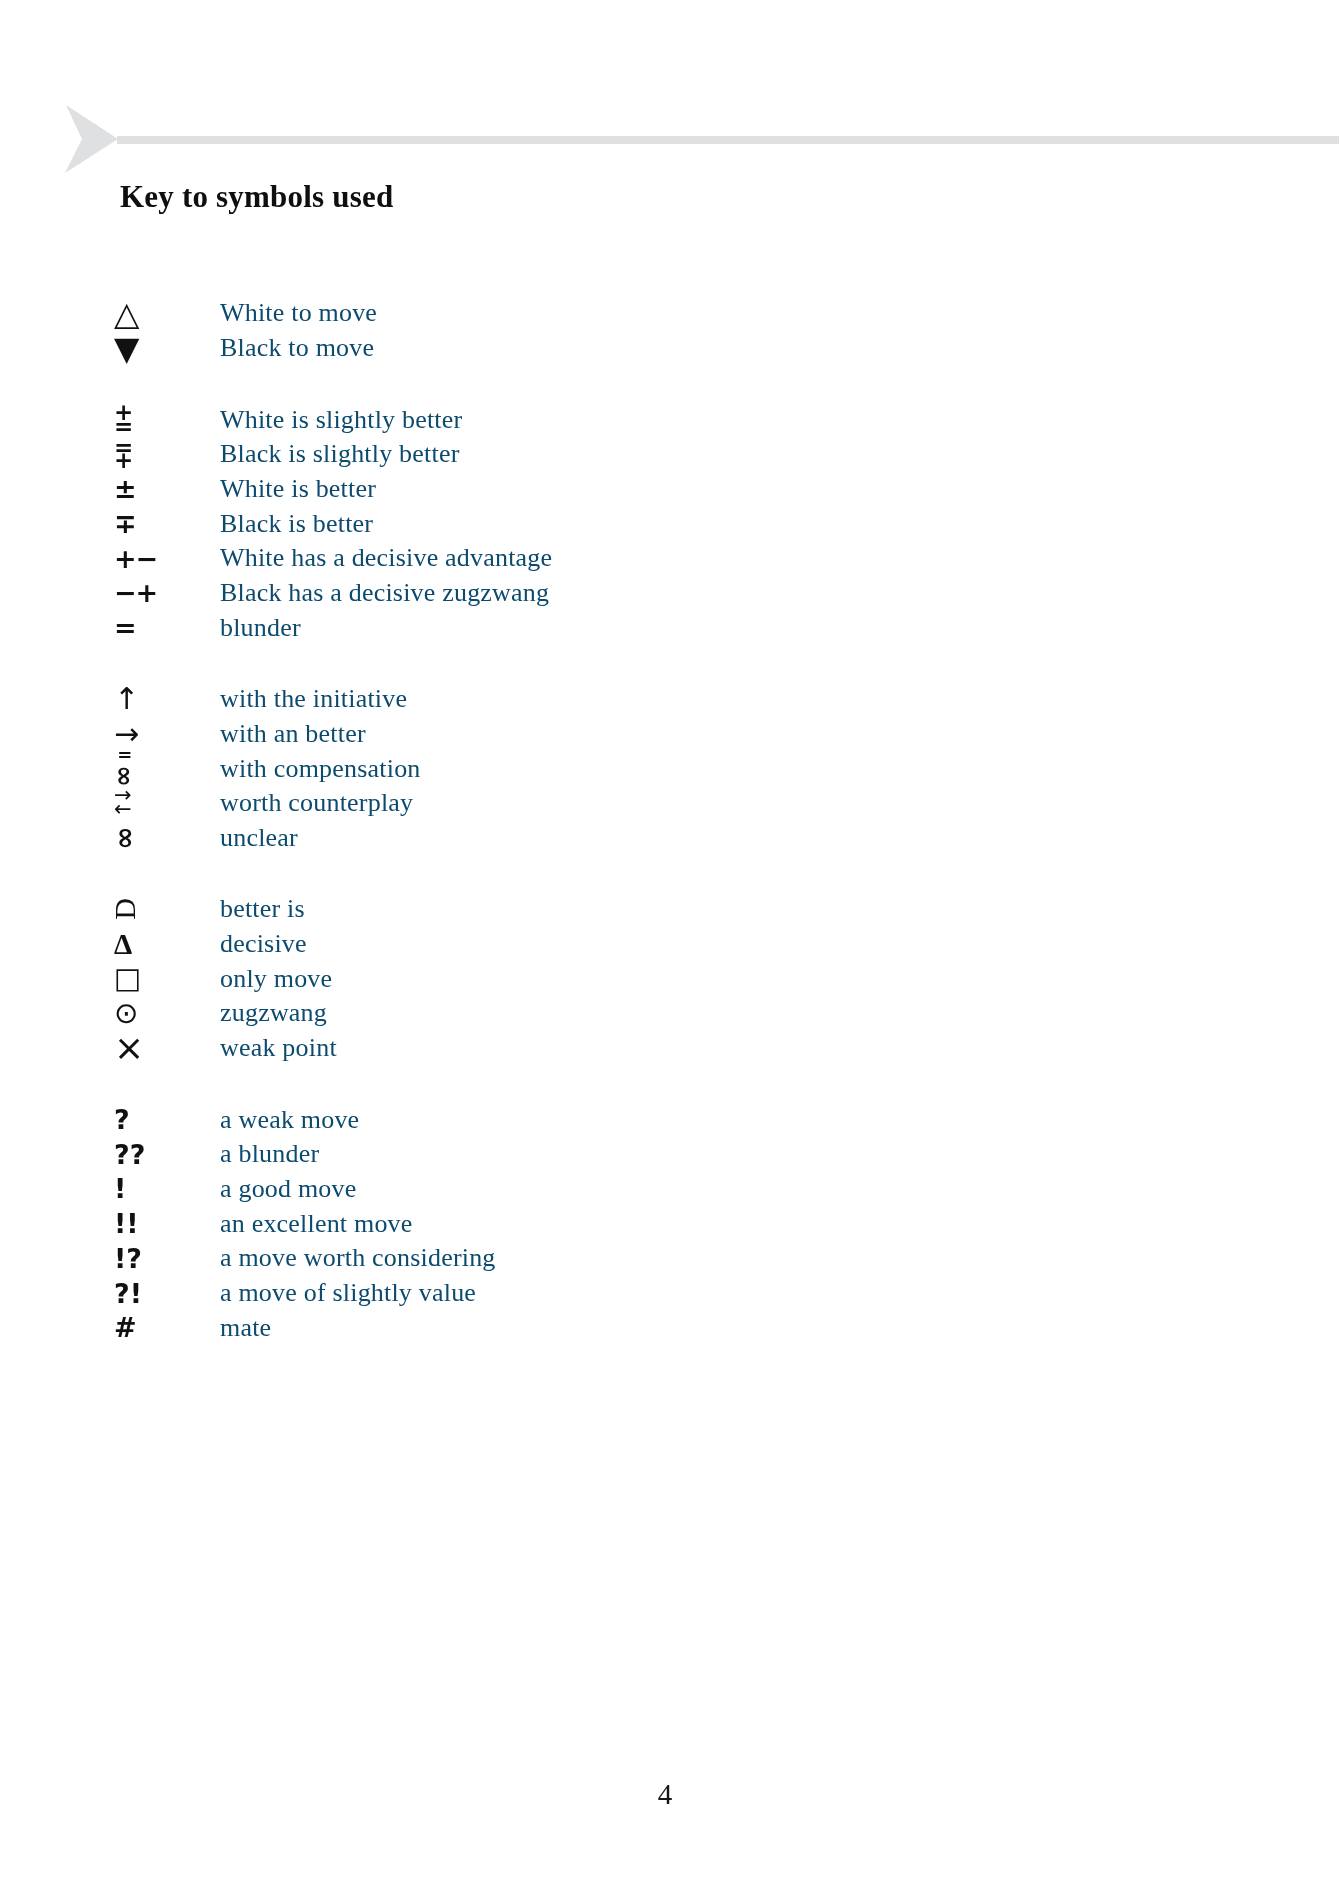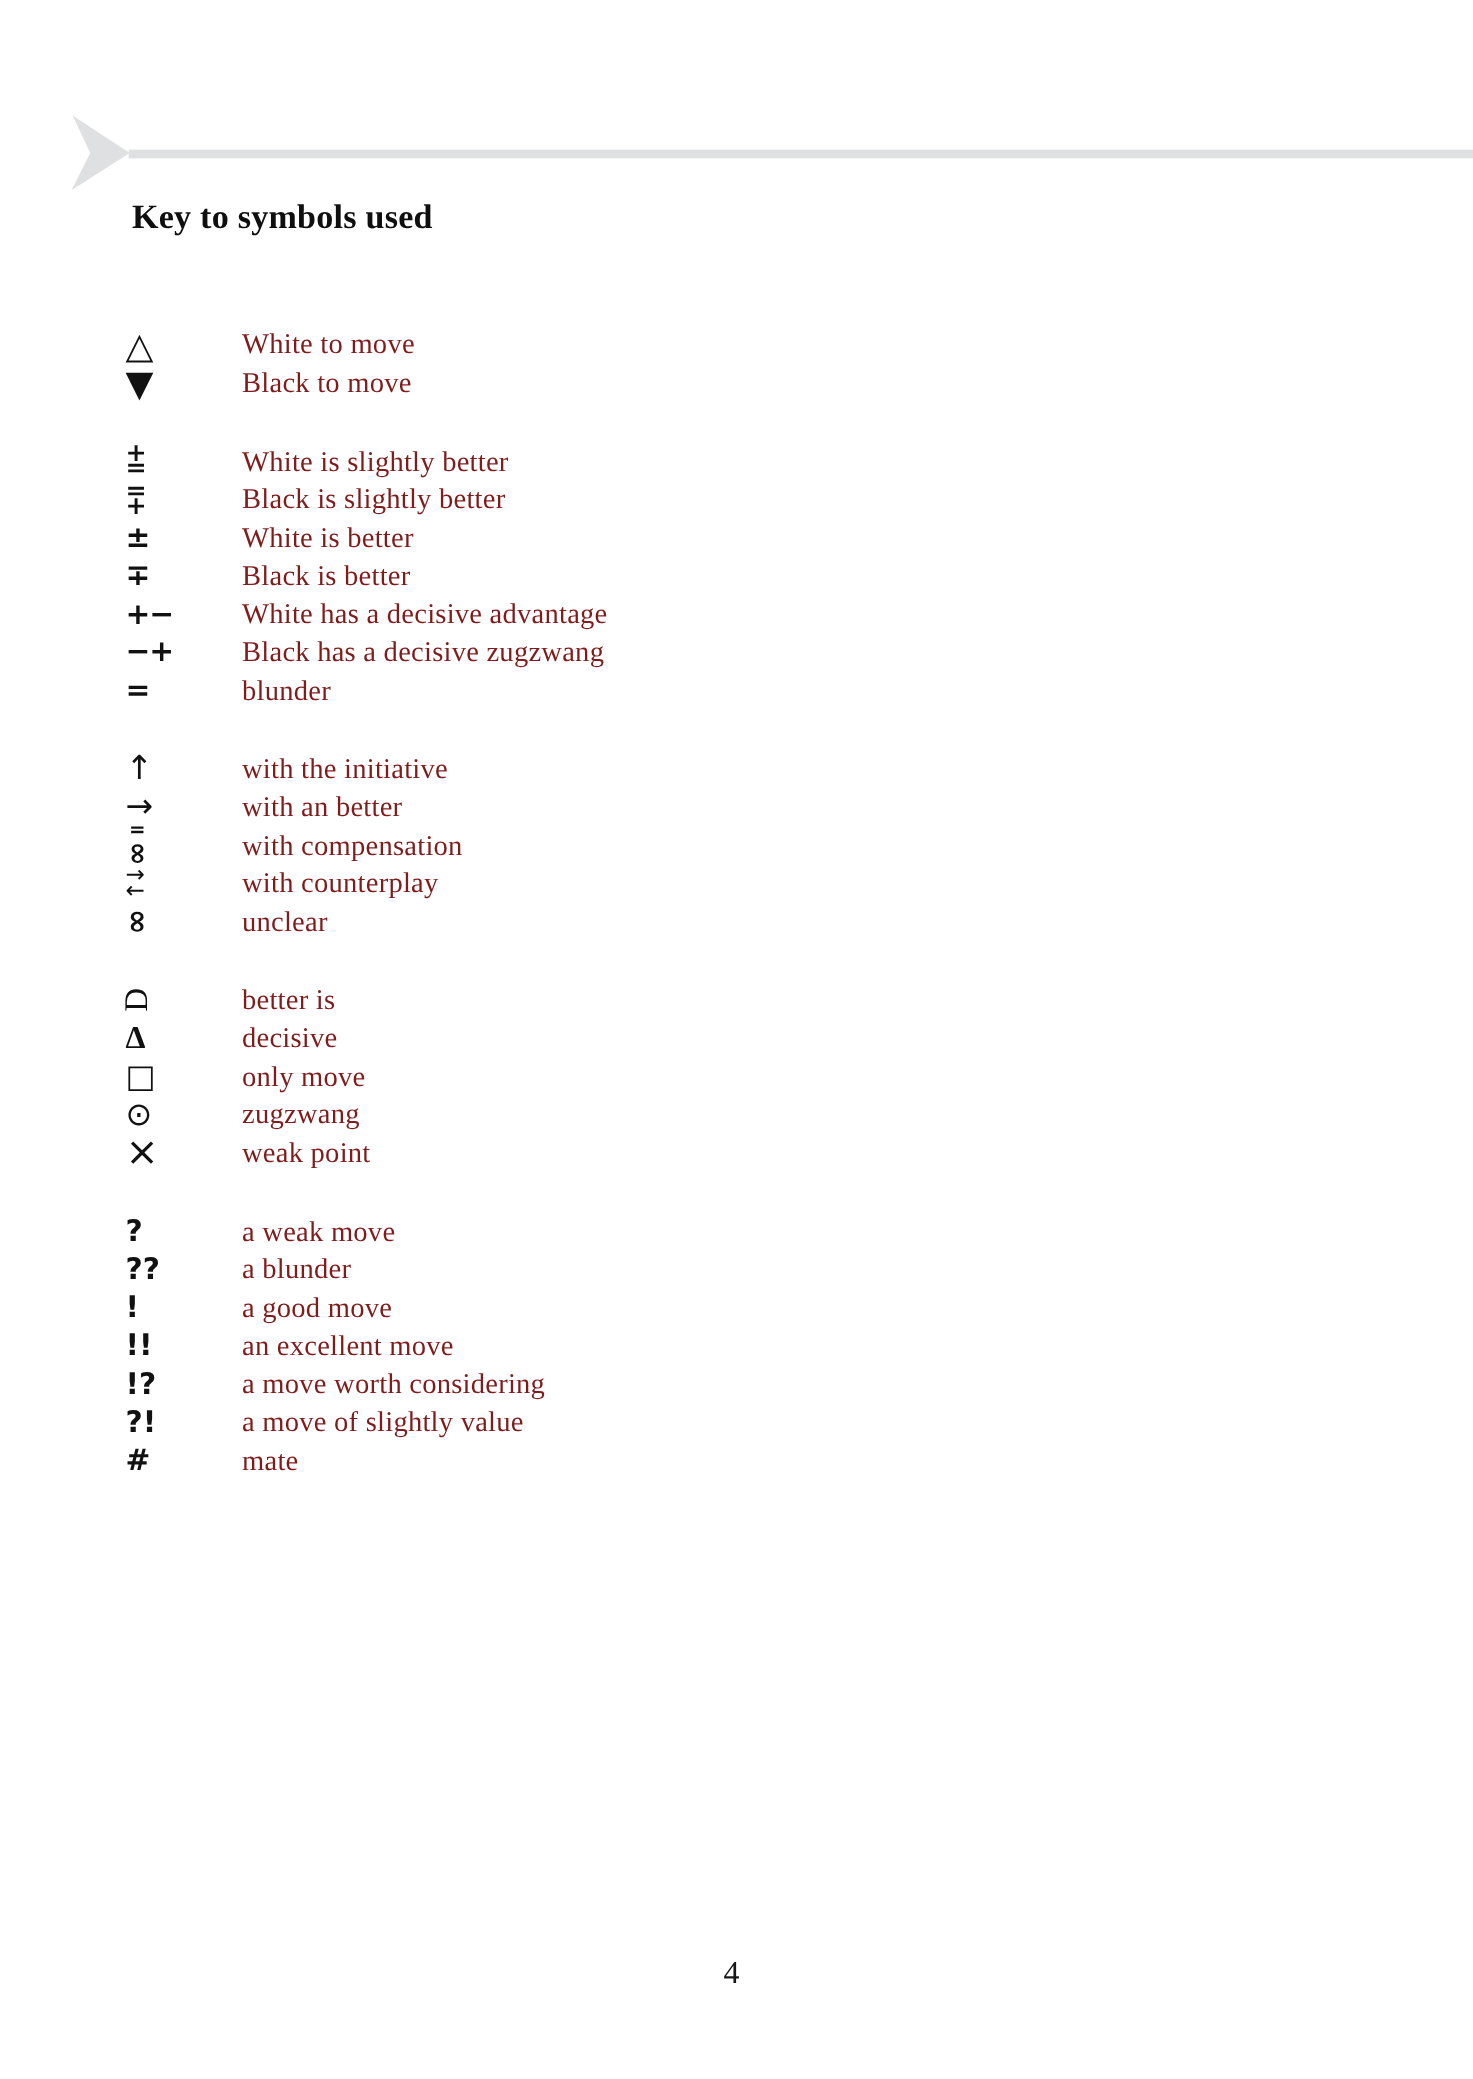--- a/index.html
+++ b/index.html
@@ -75,7 +75,7 @@
   .label {
     font-size: 26px;
     letter-spacing: 0.2px;
-    color: #7f1d1d;
+    color: #0c4a6e;
     white-space: nowrap;
   }
 

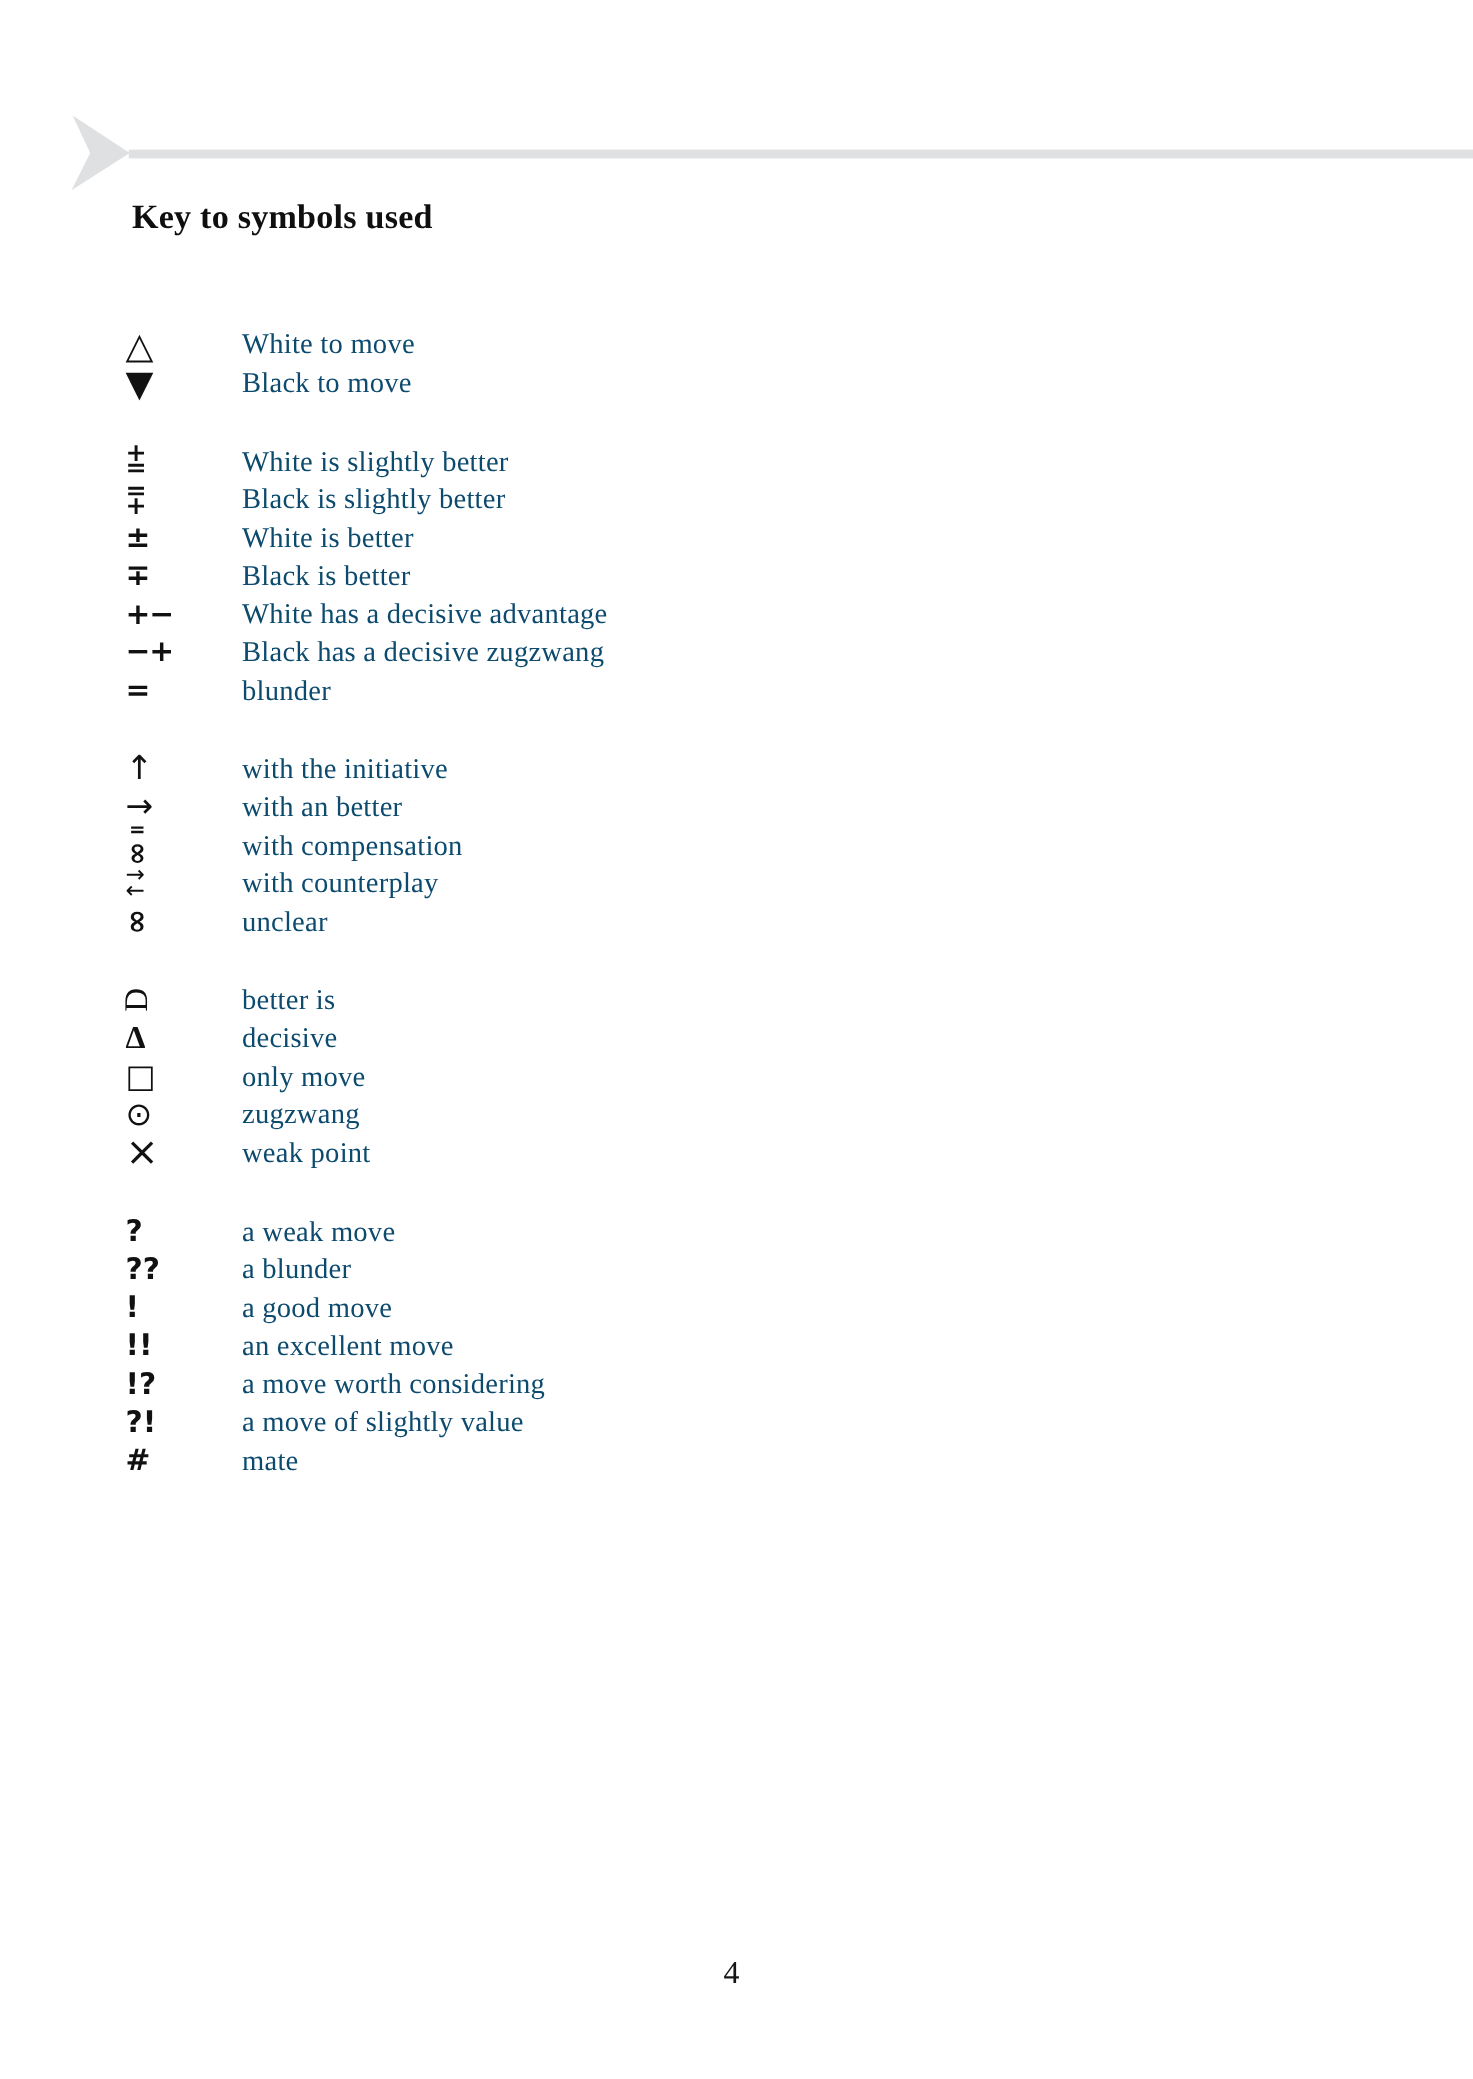--- a/index.html
+++ b/index.html
@@ -231,7 +231,7 @@
               <span class="part">←</span>
             </span>
           </span>
-          <span class="label">with counterplay</span>
+          <span class="label">worth counterplay</span>
         </div>
         <div class="row">
           <span class="sym inf">

